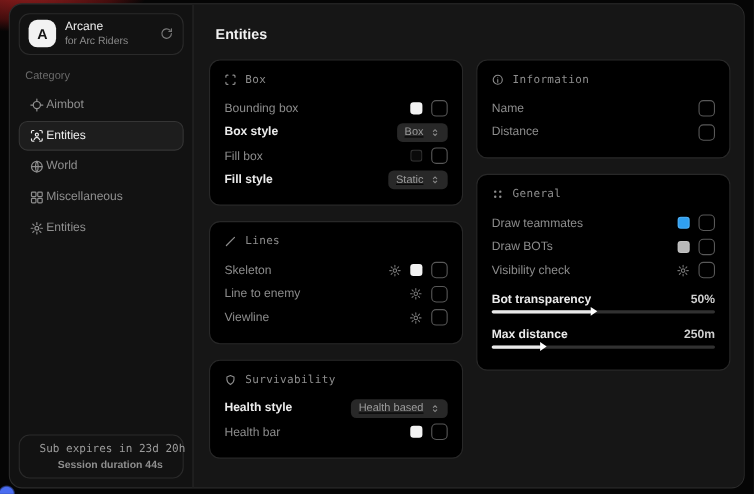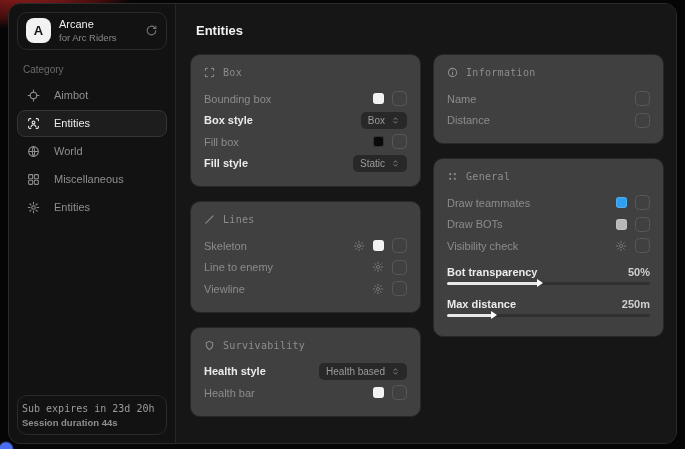--- a/index.html
+++ b/index.html
@@ -52,8 +52,8 @@
   .cols { display:flex; gap:12px; align-items:flex-start; }
   .col { flex:1; min-width:0; }
   .panel {
-    background:#404040; border:1px solid #282828; border-radius:10px;
-    padding:10px 13px 12px; margin-bottom:14px;
+    background:#000000; border:1px solid #282828; border-radius:10px;
+    padding:10px 13px 12px; margin-bottom:14px;text-decoration:underline;
   }
   .panel-title {
     display:flex; align-items:center; gap:8px;

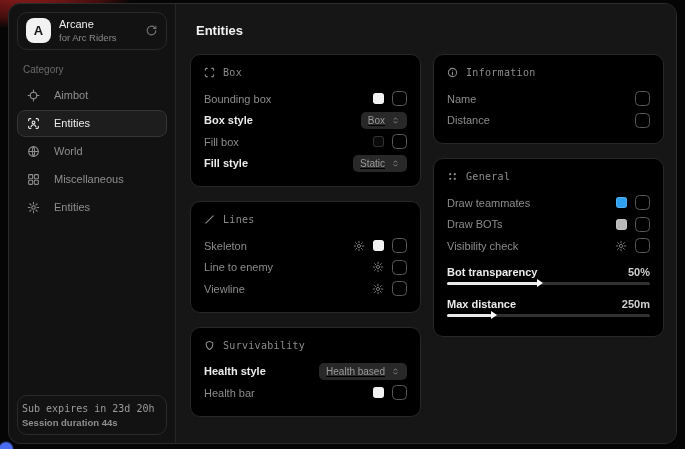--- a/index.html
+++ b/index.html
@@ -32,7 +32,7 @@
   .brand .icon-btn { margin-left:auto; color:#777; display:grid; place-items:center; cursor:pointer; }
   .cat-label { font-size:10px; color:#6b6b6b; margin:14px 6px 6px; }
   .nav-item {
-    display:flex; align-items:center; gap:14px; padding:6px 8px; margin:1px 0;
+    display:flex; align-items:center; gap:2px; padding:6px 8px; margin:1px 0;
     border:1px solid transparent; border-radius:8px;
     color:#8f8f8f; font-size:11px; cursor:pointer;
   }

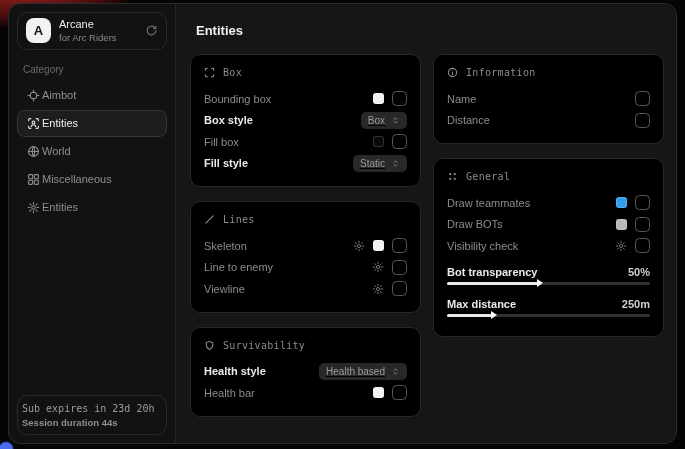--- a/index.html
+++ b/index.html
@@ -39,7 +39,7 @@
   .nav-item.selected { background:#1d1d1d; border-color:#353535; color:#ececec; }
   .nav-item .nicon { display:grid; place-items:center; width:14px; }
   .sub-box {
-    margin-top:auto; border:1px solid #2a2a2a; border-radius:10px; padding:7px 4px 6px;
+    margin-top:auto; border:1px solid #2a2a2a; border-radius:10px; padding:7px 18px 6px;text-align:right;
   }
   .sub-line1 { font-family:"DejaVu Sans Mono", monospace; font-size:10px; color:#9c9c9c; margin-bottom:3px; white-space:nowrap; }
   .sub-line2 { font-size:9.5px; font-weight:600; color:#8f8f8f; }

